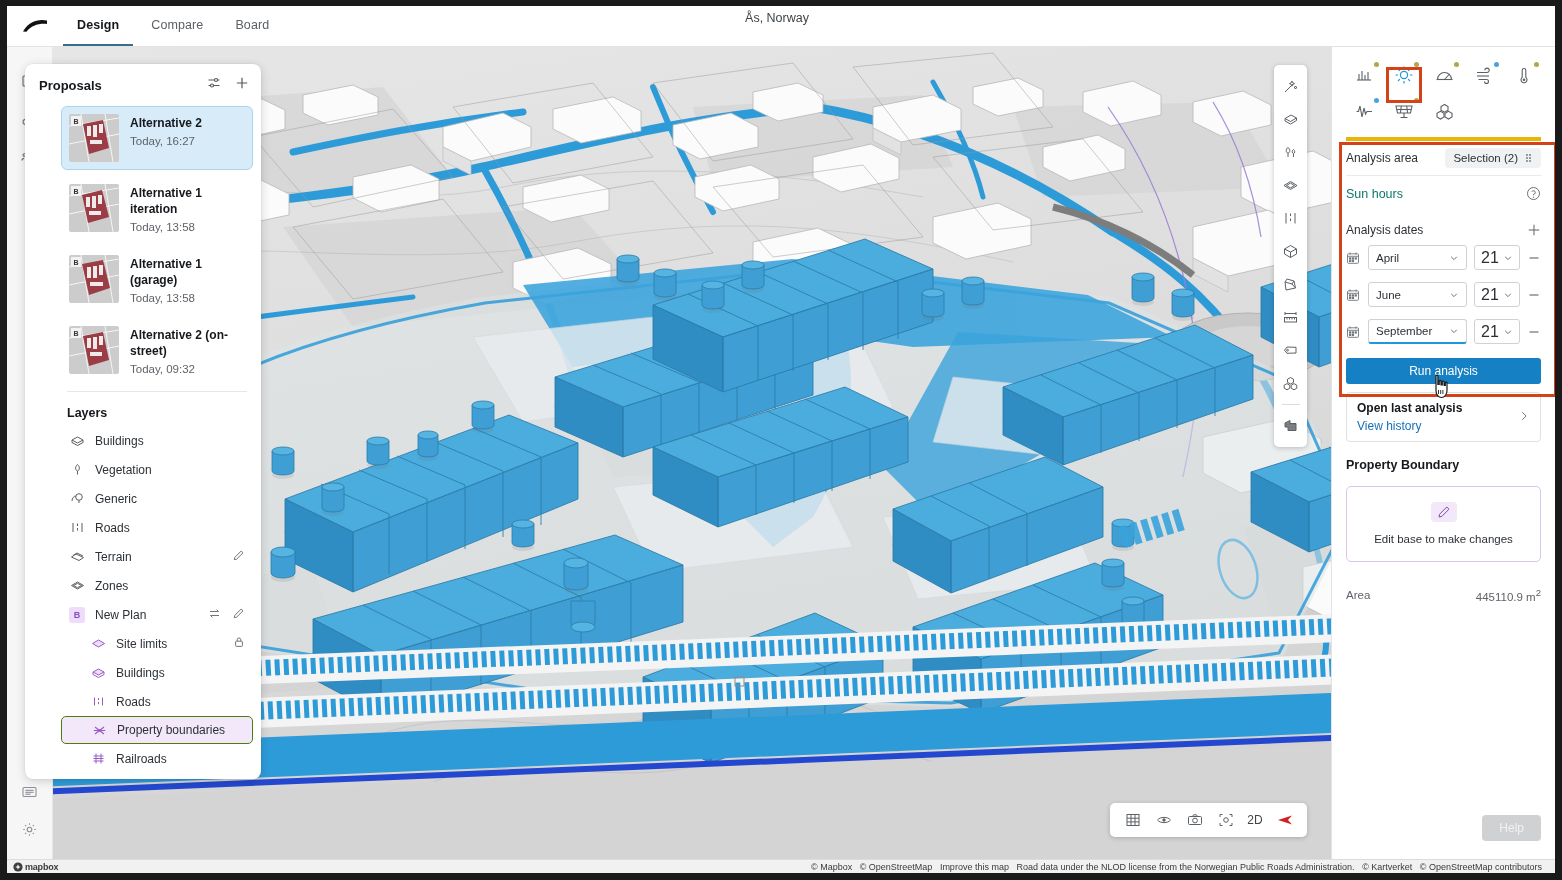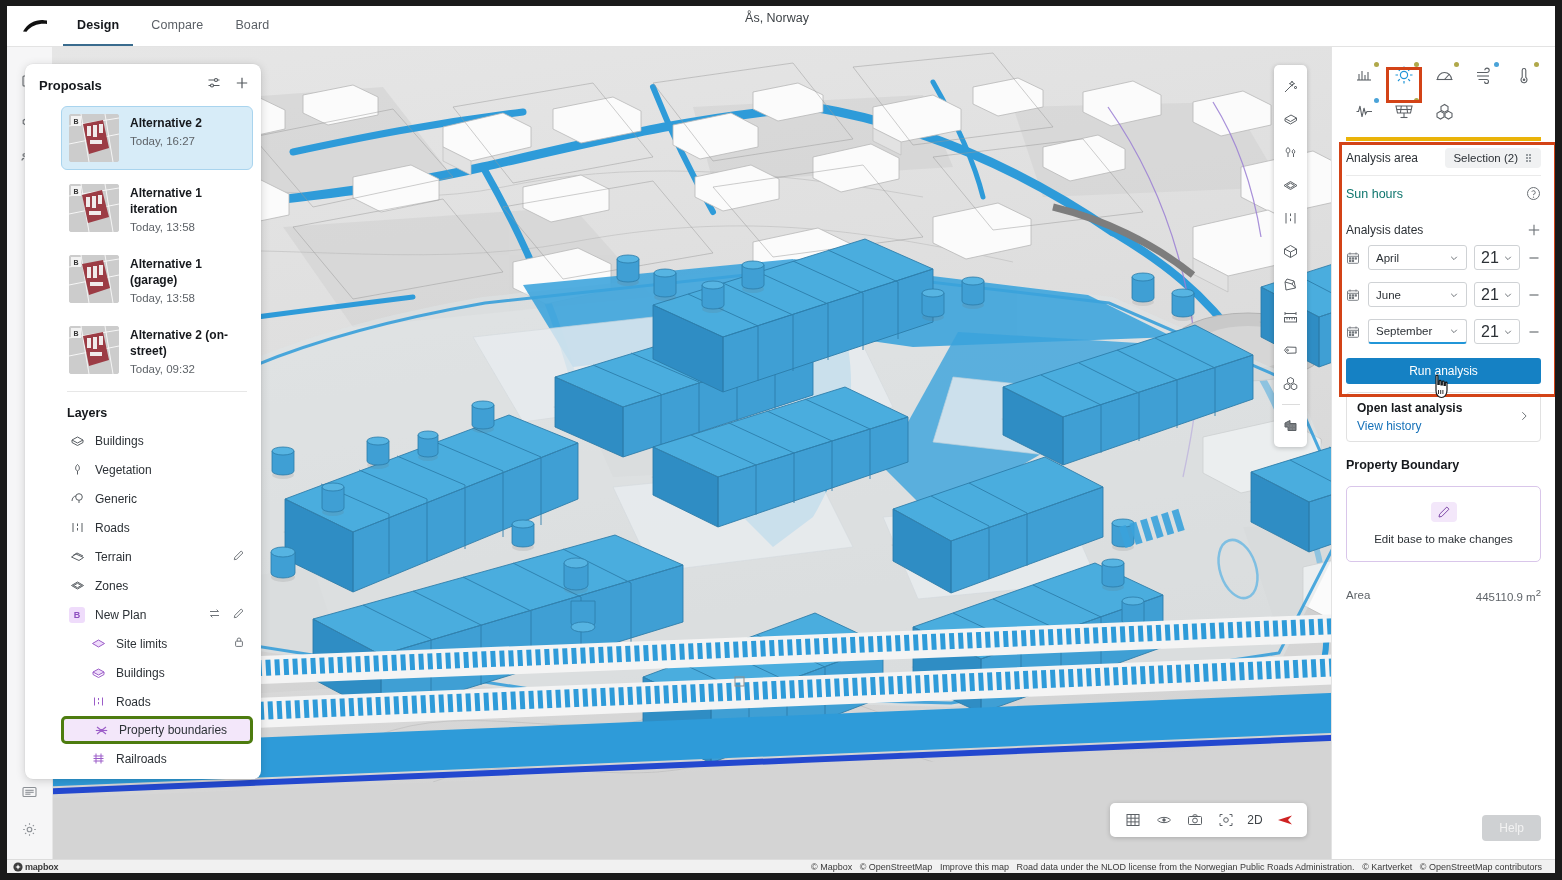--- a/index.html
+++ b/index.html
@@ -100,7 +100,7 @@
     font-size: 12px; color: #2c3136;
   }
   .layer.child { padding-left: 29px; }
-  .layer.active { background: #f3e7fa; border: 3px solid #4d7c0f; height: 28px; }
+  .layer.active { background: #f3e7fa; border: 1px solid #4d7c0f; height: 28px; }
   .layer .lic { width: 16px; height: 16px; display: flex; align-items: center; justify-content: center; color: #595e63; flex: 0 0 16px; }
   .layer.child .lic { color: #9b5cc8; }
   .layer .lbl { flex: 1; }

